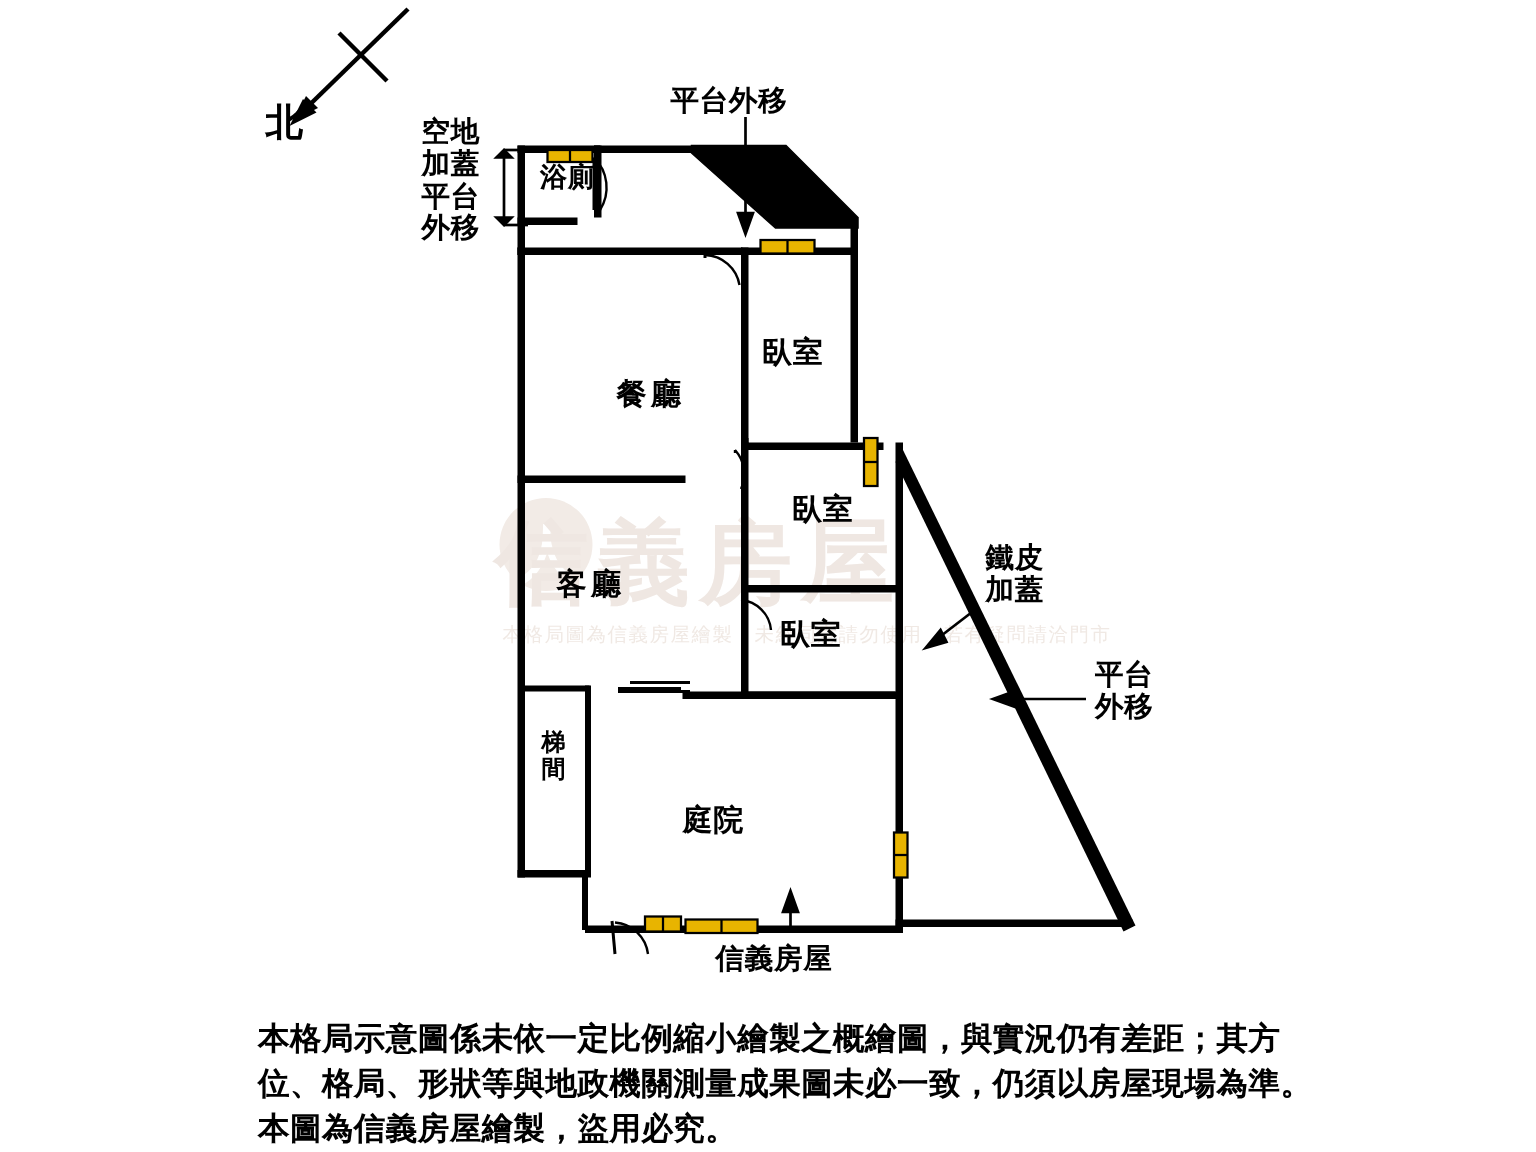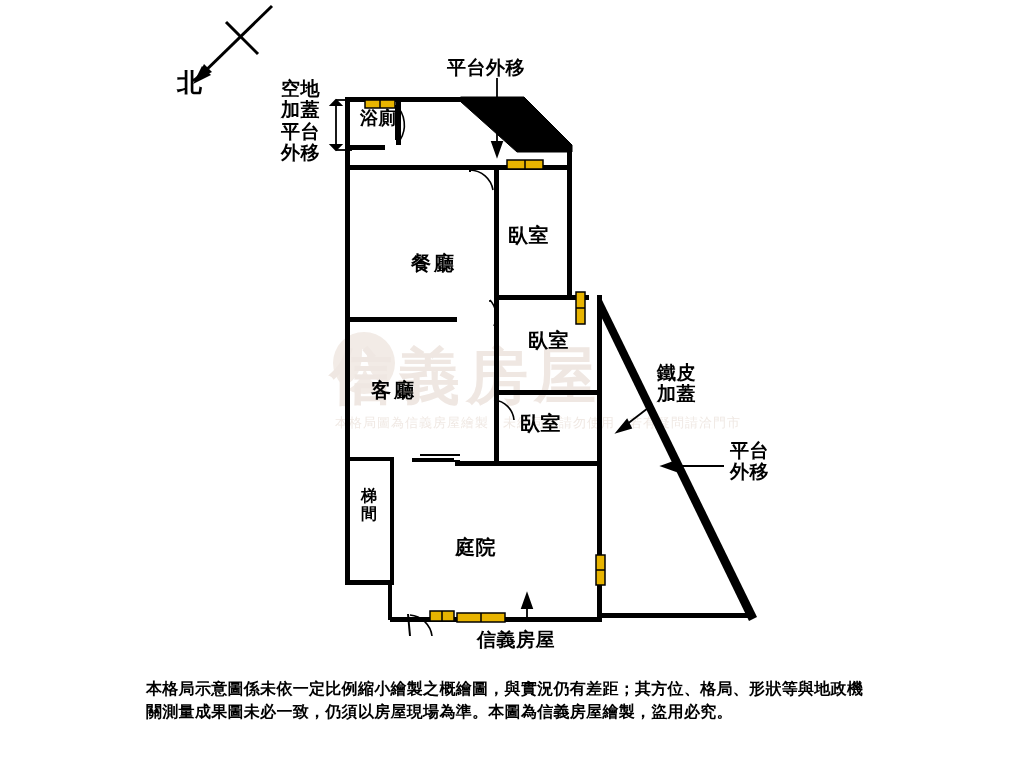--- a/index.html
+++ b/index.html
@@ -35,11 +35,11 @@
   .compass { font-size: 25px; }
   .footer {
     position: absolute;
-    left: 146px;
+    left: 172px;
     top: 678px;
     width: 720px;
     font-family: "Liberation Serif", serif;
-    font-size: 16px;
+    font-size: 21px;
     font-weight: bold;
     color: #000000;
     line-height: 1.42;

